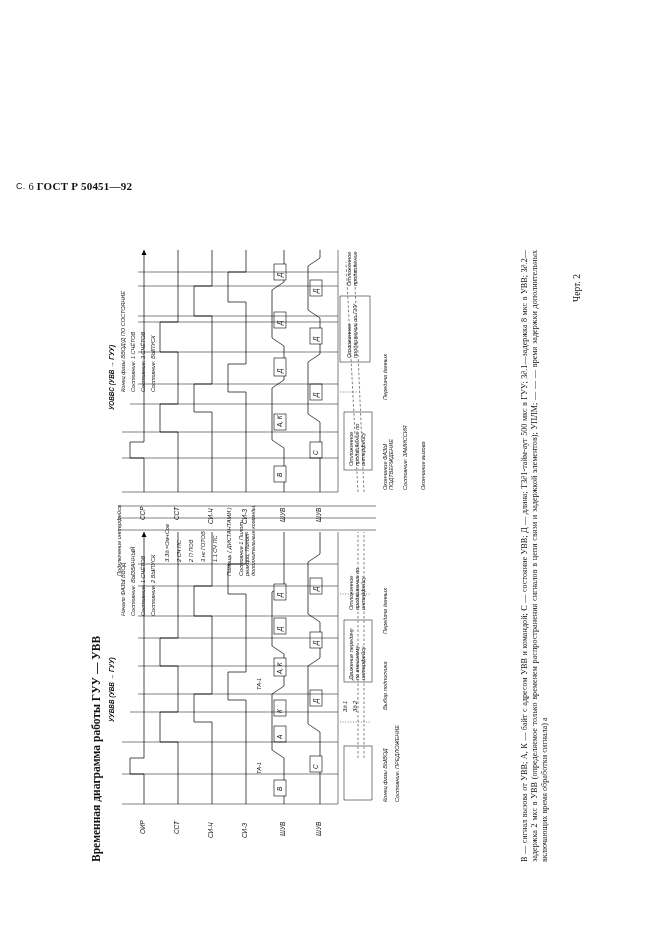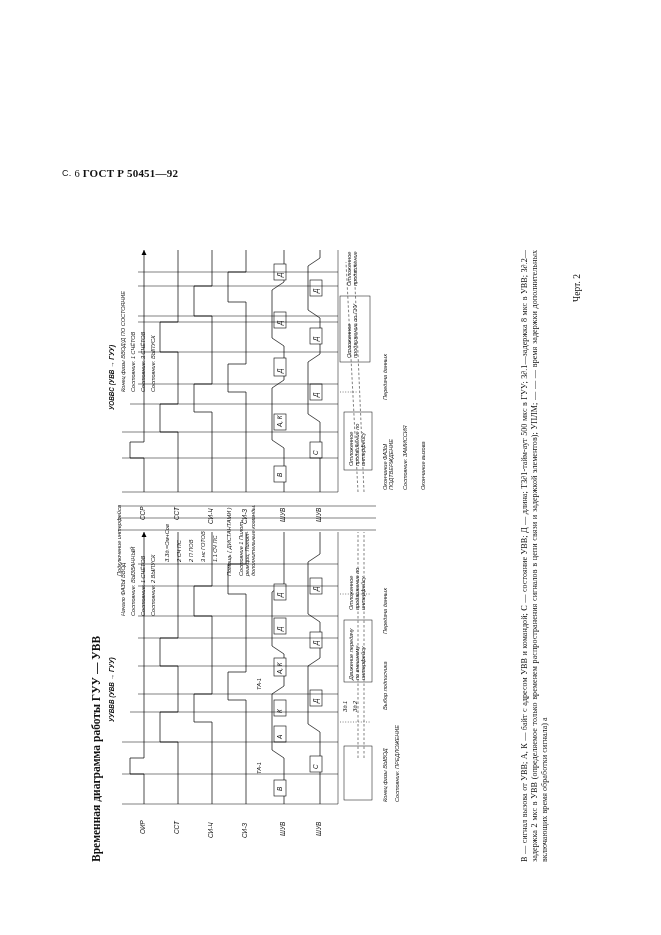--- a/index.html
+++ b/index.html
@@ -19,13 +19,12 @@
   
   .page-header {
     position: absolute;
-    top: 167px;
+    top: 180px;
     left: 16px;
     font-family: "Liberation Serif", serif;
     font-size: 10.5px;
     letter-spacing: 0.2px;
     white-space: nowrap;
-    margin-left: 46px;
   }
   .page-header .mark {
     font-family: "Liberation Sans", sans-serif;

